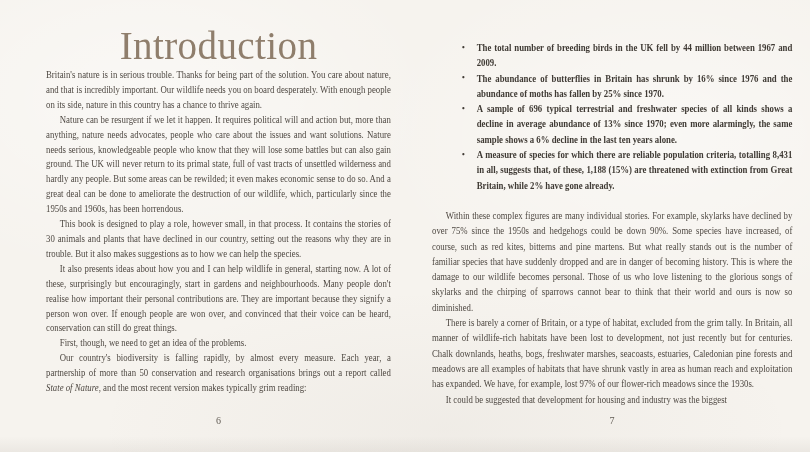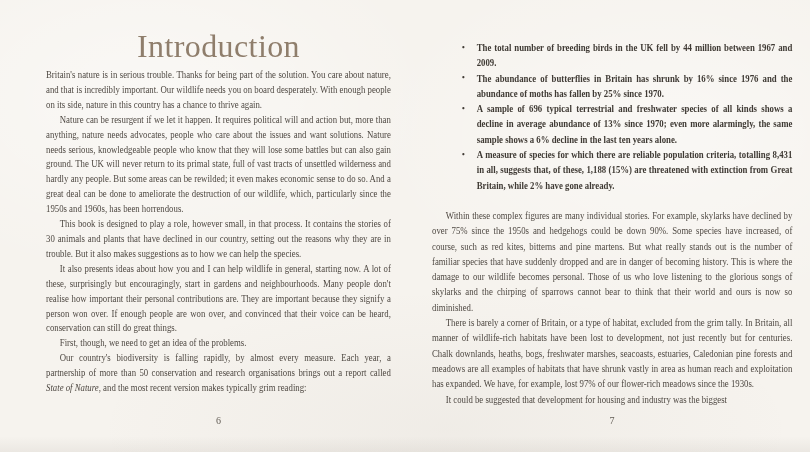--- a/index.html
+++ b/index.html
@@ -34,7 +34,7 @@
 
   .title {
     margin: 29px 0 0 0;
-    font-size: 32px;
+    font-size: 39px;
     line-height: 34px;
     font-weight: 400;
     text-align: center;

